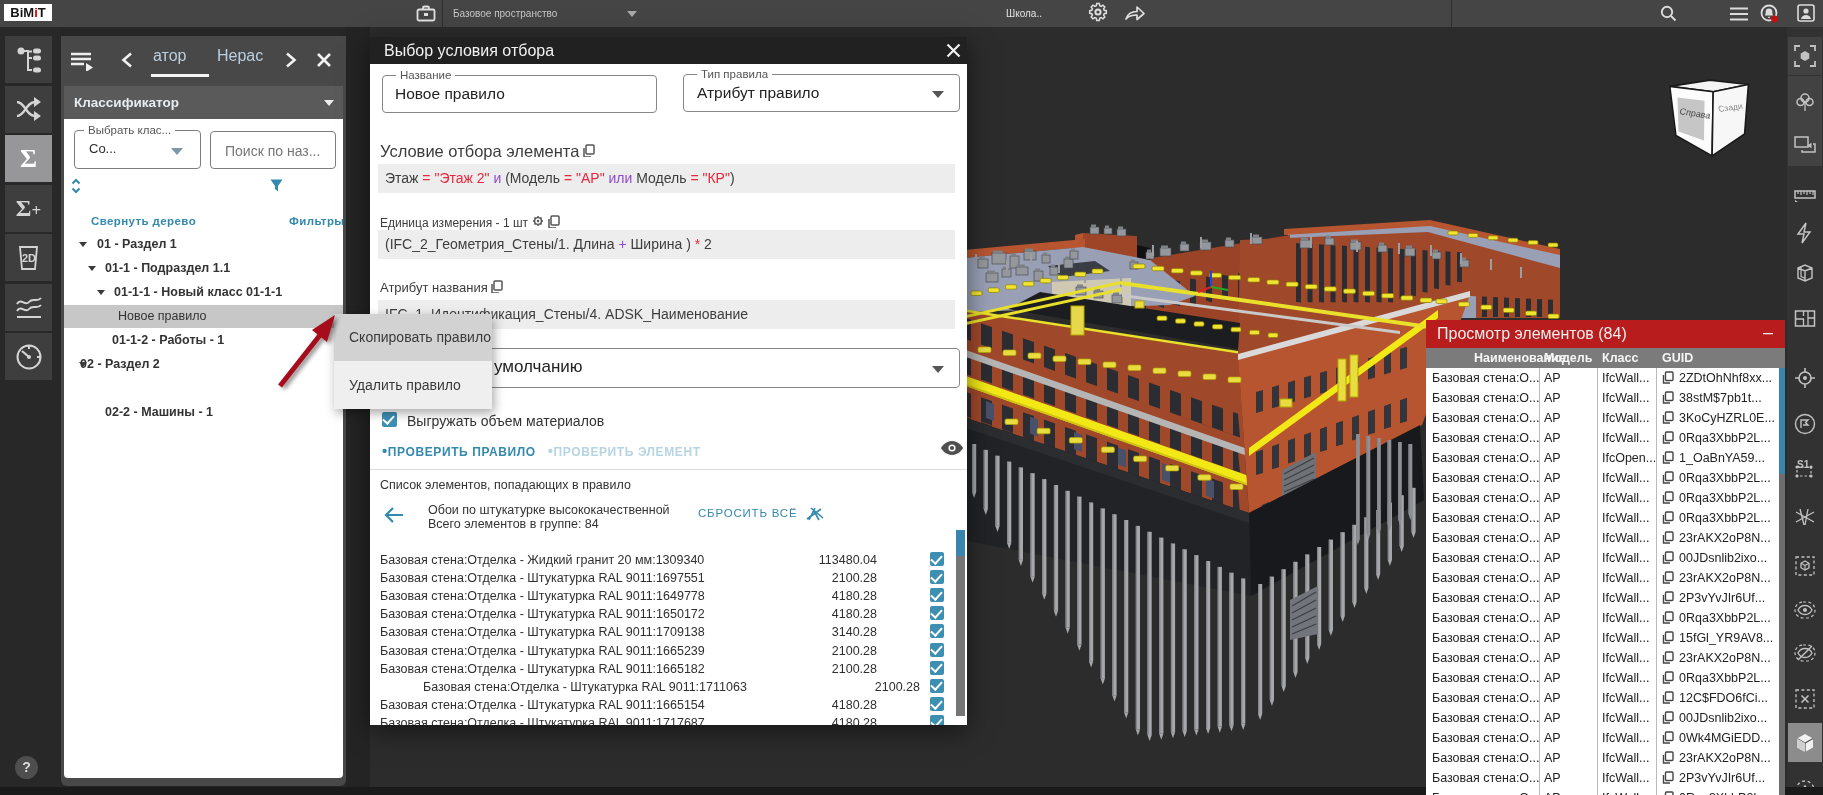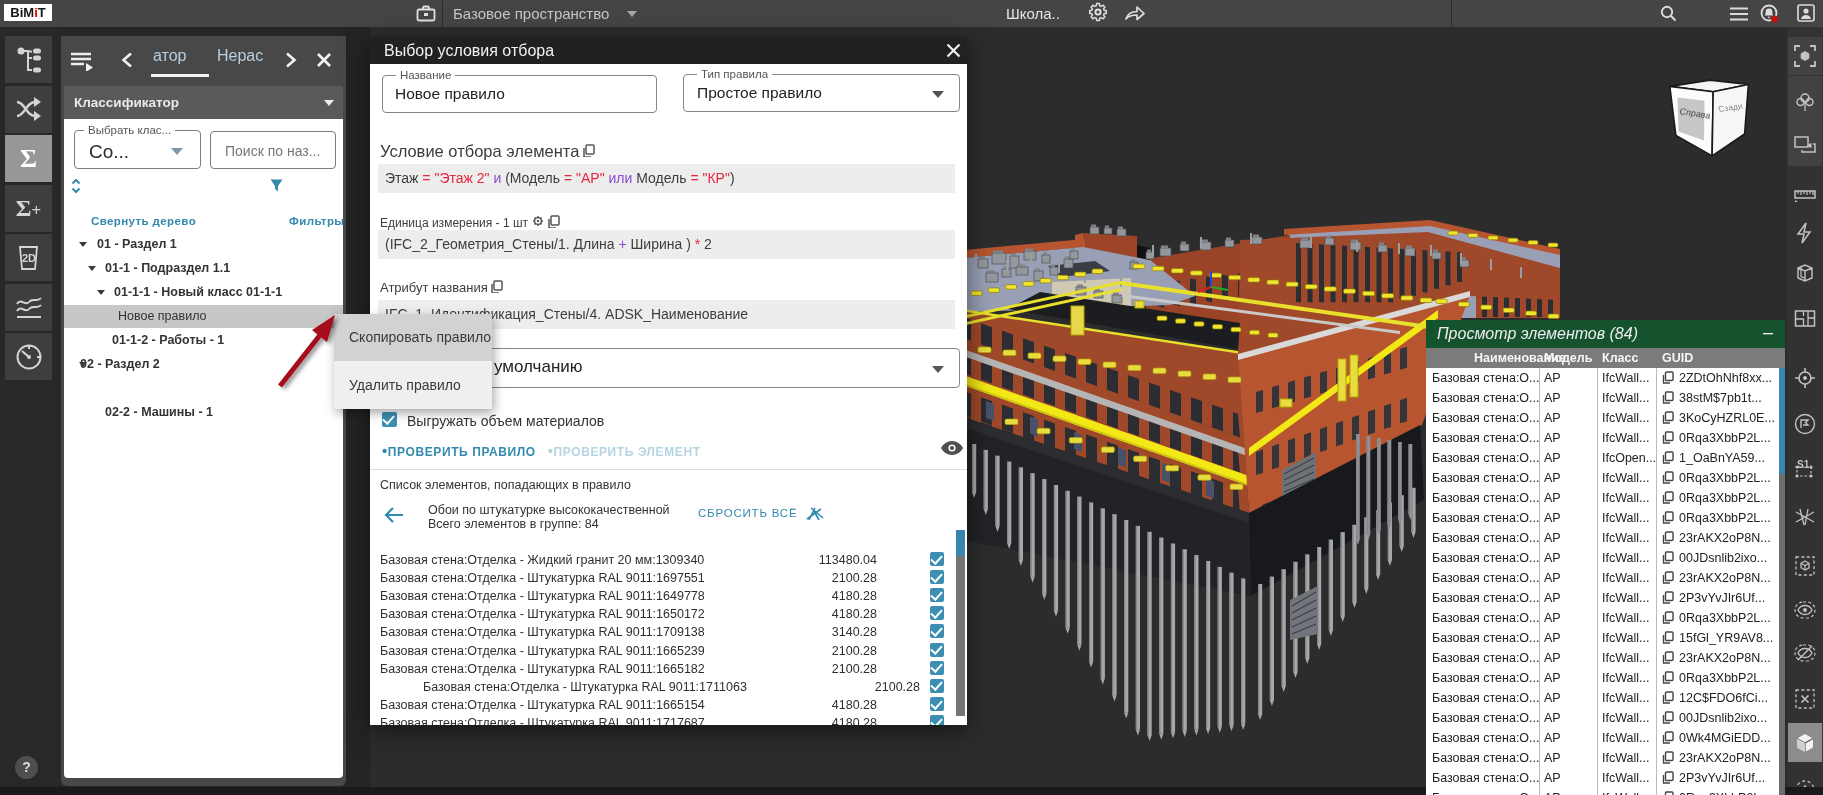--- a/index.html
+++ b/index.html
@@ -10,7 +10,7 @@
 #topbar{left:0;top:0;width:1823px;height:27px;background:#454545;}
 #logo{left:4px;top:4px;width:48px;height:17px;background:#fff;color:#151515;font-weight:bold;font-size:13px;line-height:17px;text-align:center;letter-spacing:0;}
 #logo .red{color:#e00000;}
-.tbtext{color:#c6c6c6;font-size:15px;line-height:27px;}
+.tbtext{color:#c6c6c6;font-size:10px;line-height:27px;}
 .vsep{top:0;width:1px;height:27px;background:#2e2e2e;}
 
 #ltools{left:0;top:27px;width:60px;height:760px;background:#282828;}

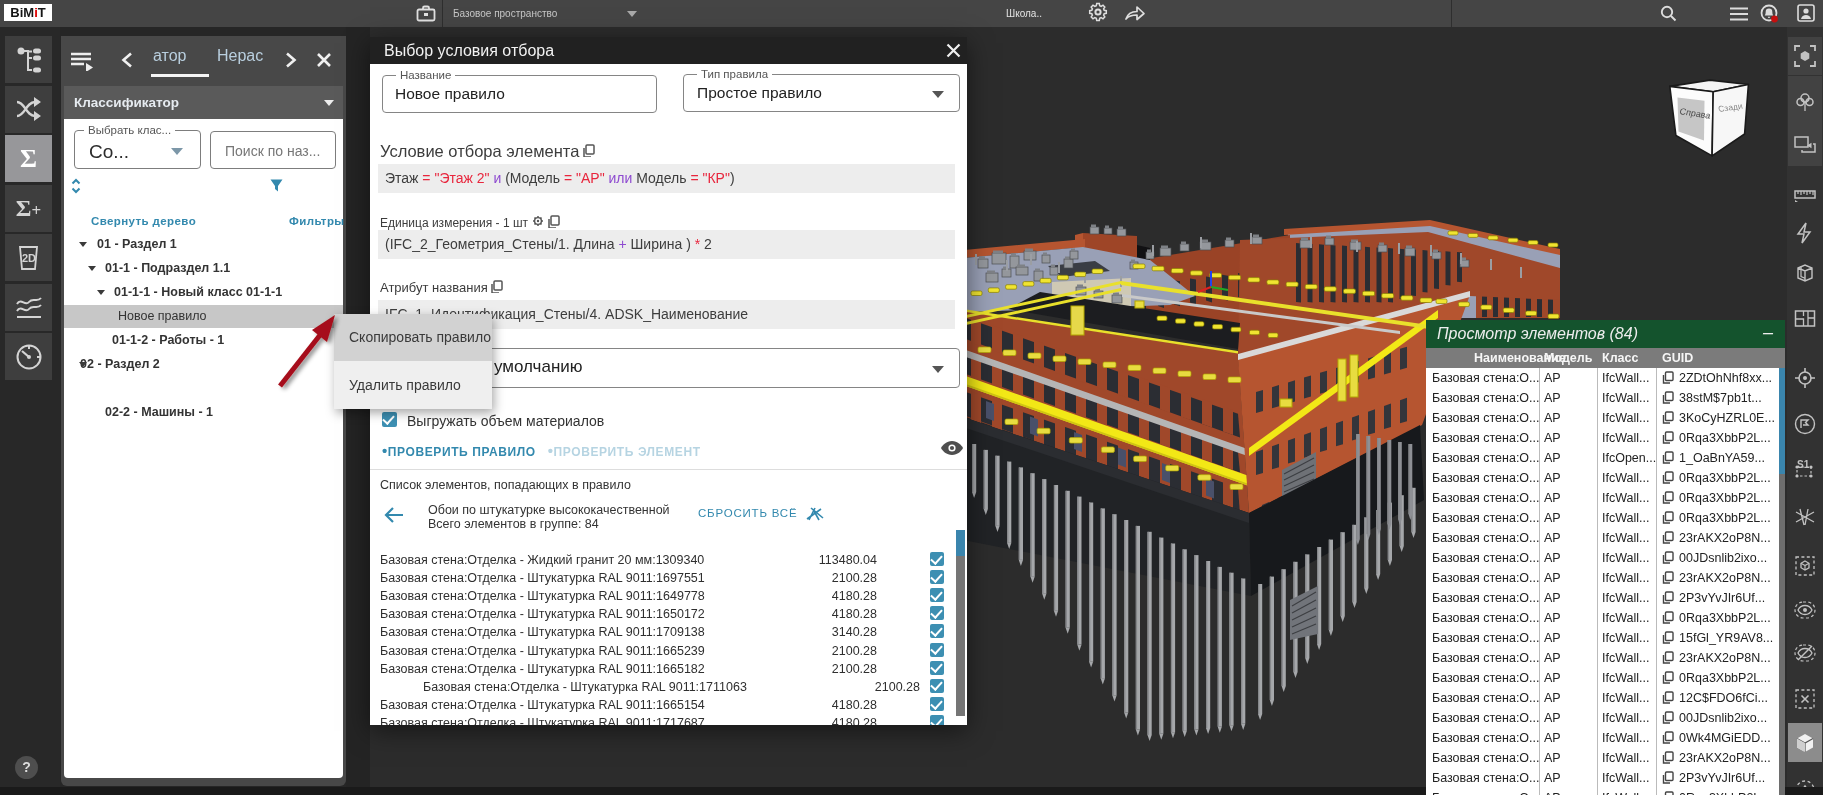--- a/index.html
+++ b/index.html
@@ -659,7 +659,7 @@
 <div class="mfield abs" style="left:313px;top:37px;width:277px;height:38px;">
         <span class="fieldlab" style="left:13px;">Тип правила</span>
       </div>
-<div class="abs" style="left:327px;top:47px;font-size:15.5px;color:#222;">Простое правило</div>
+<div class="abs" style="left:327px;top:47px;font-size:15.5px;color:#222;">Атрибут правило</div>
 <div class="abs" style="left:562px;top:54px;width:0;height:0;border-left:6px solid transparent;border-right:6px solid transparent;border-top:7px solid #555;"></div>
 <div class="abs" style="left:10px;top:105px;font-size:16.5px;color:#3c3c3c;">Условие отбора элемента</div>
 <div class="abs" style="left:212px;top:107px;">

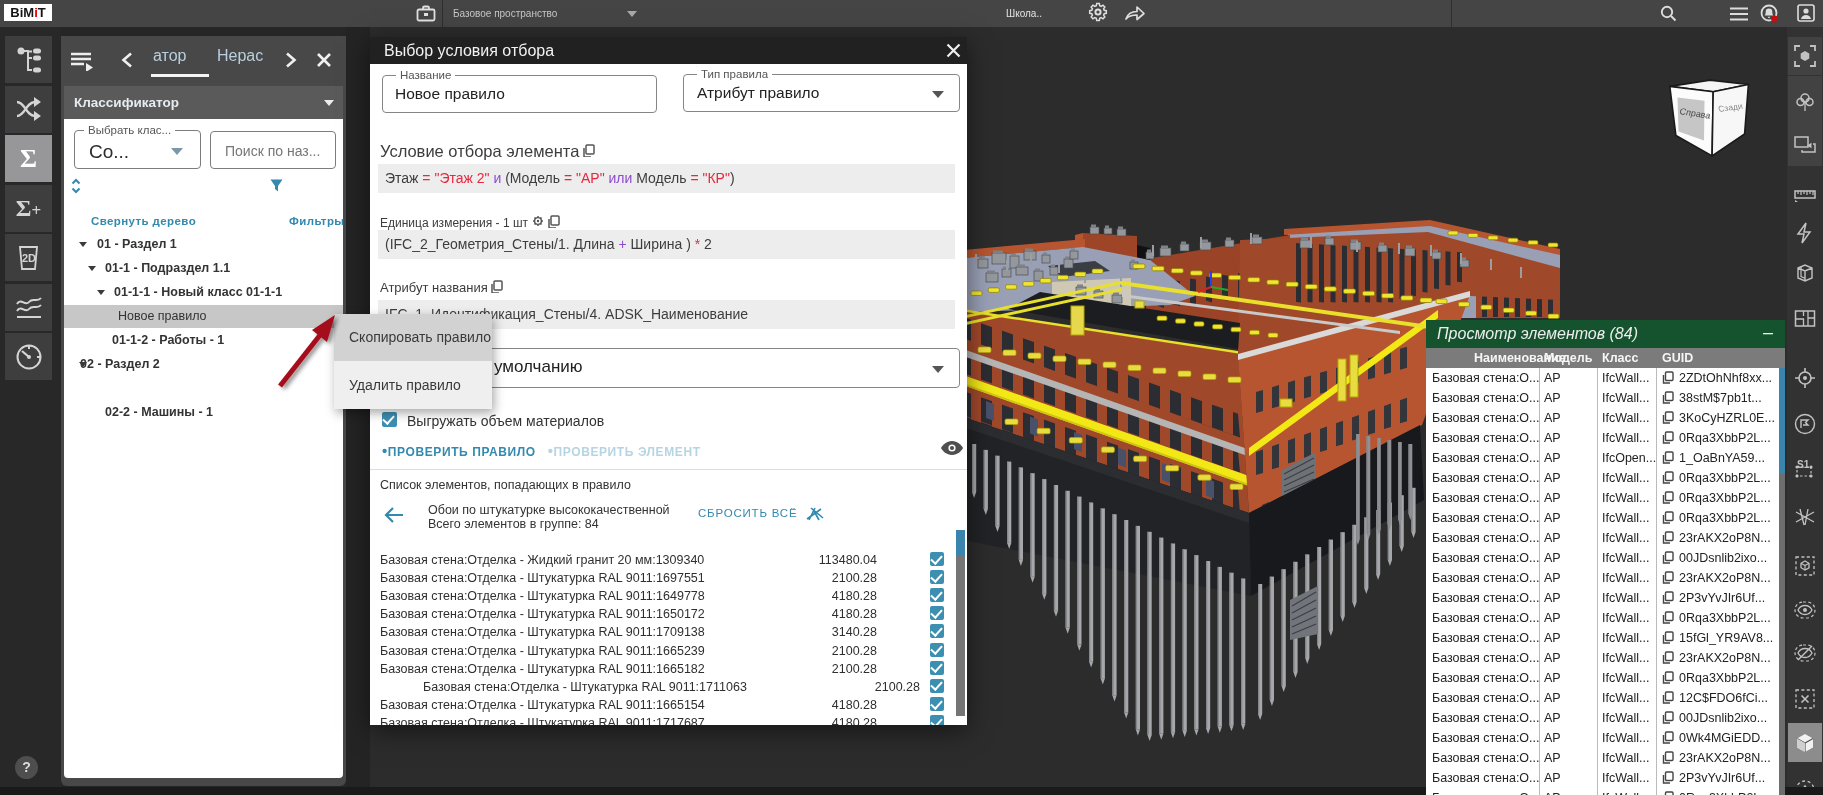--- a/index.html
+++ b/index.html
@@ -619,7 +619,7 @@
 <div class="fieldbox abs" style="left:10px;top:11px;width:127px;height:39px;">
           <span class="fieldlab" style="left:9px;">Выбрать клас...</span>
         </div>
-<div class="abs" style="left:25px;top:22px;font-size:19px;color:#2c2c2c;">Со...</div>
+<div class="abs" style="left:25px;top:22px;font-size:13px;color:#2c2c2c;">Со...</div>
 <div class="abs" style="left:107px;top:29px;width:0;height:0;border-left:6px solid transparent;border-right:6px solid transparent;border-top:7px solid #7c97a8;"></div>
 <div class="fieldbox abs" style="left:146px;top:12px;width:126px;height:38px;"></div>
 <div class="abs" style="left:161px;top:24px;font-size:14px;color:#767676;">Поиск по наз...</div>

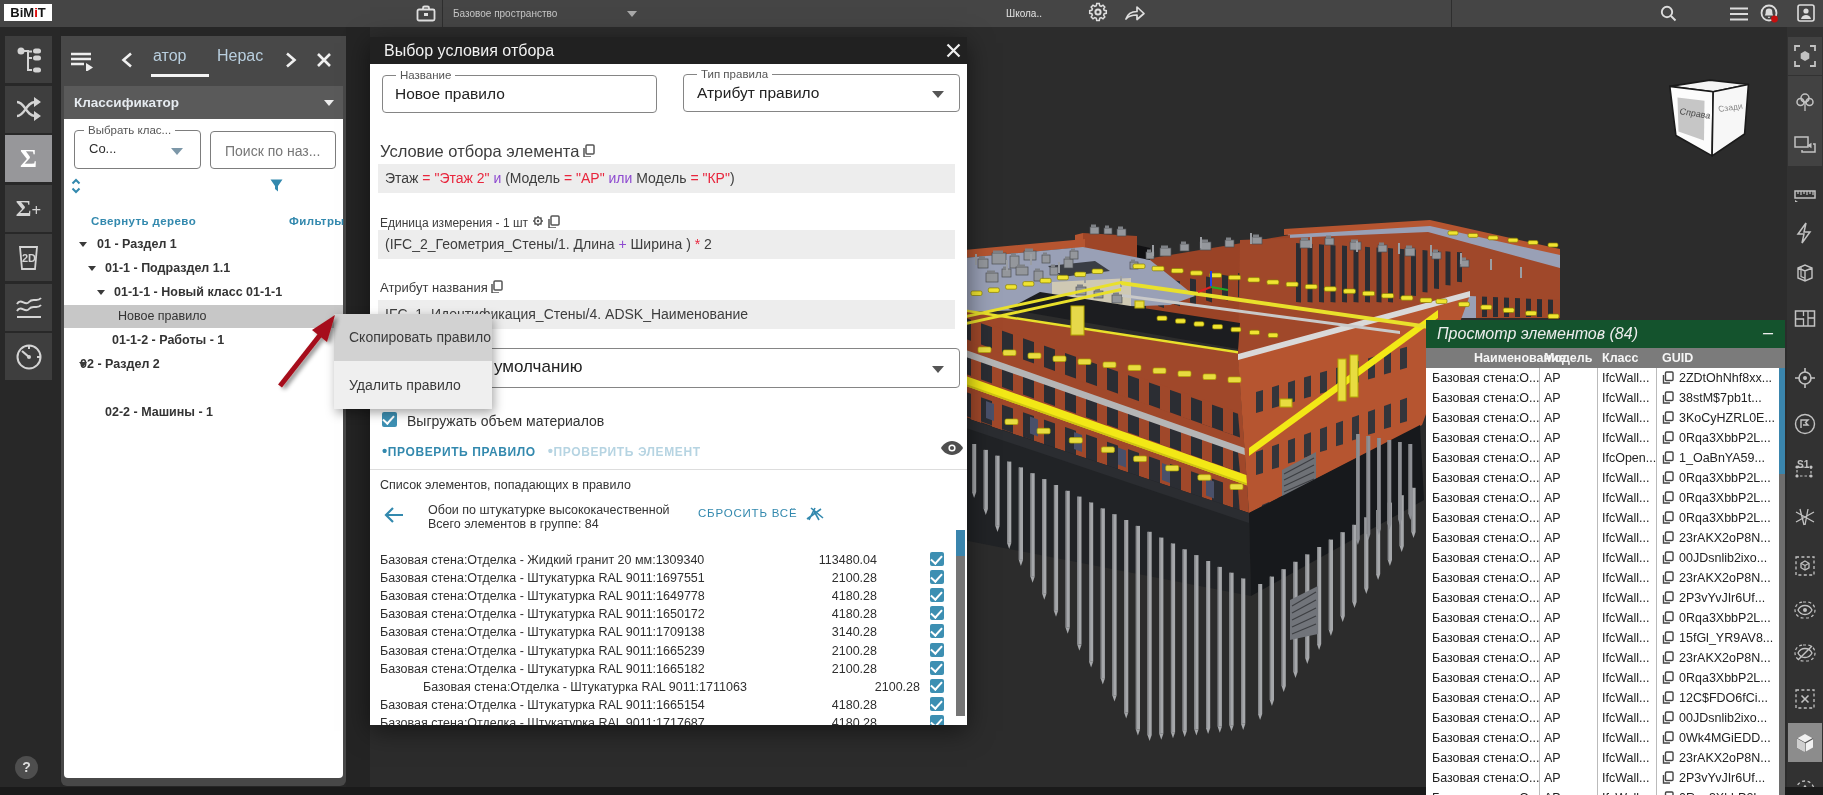--- a/index.html
+++ b/index.html
@@ -41,7 +41,7 @@
 #ctxmenu{left:334px;top:314px;width:158px;height:95px;box-shadow:2px 4px 10px rgba(0,0,0,.35);z-index:40;}
 
 #rpanel{left:1426px;top:320px;width:359px;height:475px;background:#fff;z-index:10;}
-#rphead{left:0;top:0;width:359px;height:28px;background:#14532d;color:#ededed;font-size:16px;line-height:28px;font-style:italic;}
+#rphead{left:0;top:0;width:359px;height:28px;background:#b91c1c;color:#ededed;font-size:16px;line-height:28px;}
 #rpcols{left:0;top:28px;width:359px;height:20px;background:#7b7b7b;color:#f6f6f6;font-size:12.5px;font-weight:bold;line-height:20px;}
 .rrow{position:absolute;left:0;width:353px;height:20px;font-size:12.5px;color:#222;line-height:20px;background:#fff;}
 .rrow span{position:absolute;top:0;white-space:nowrap;}

